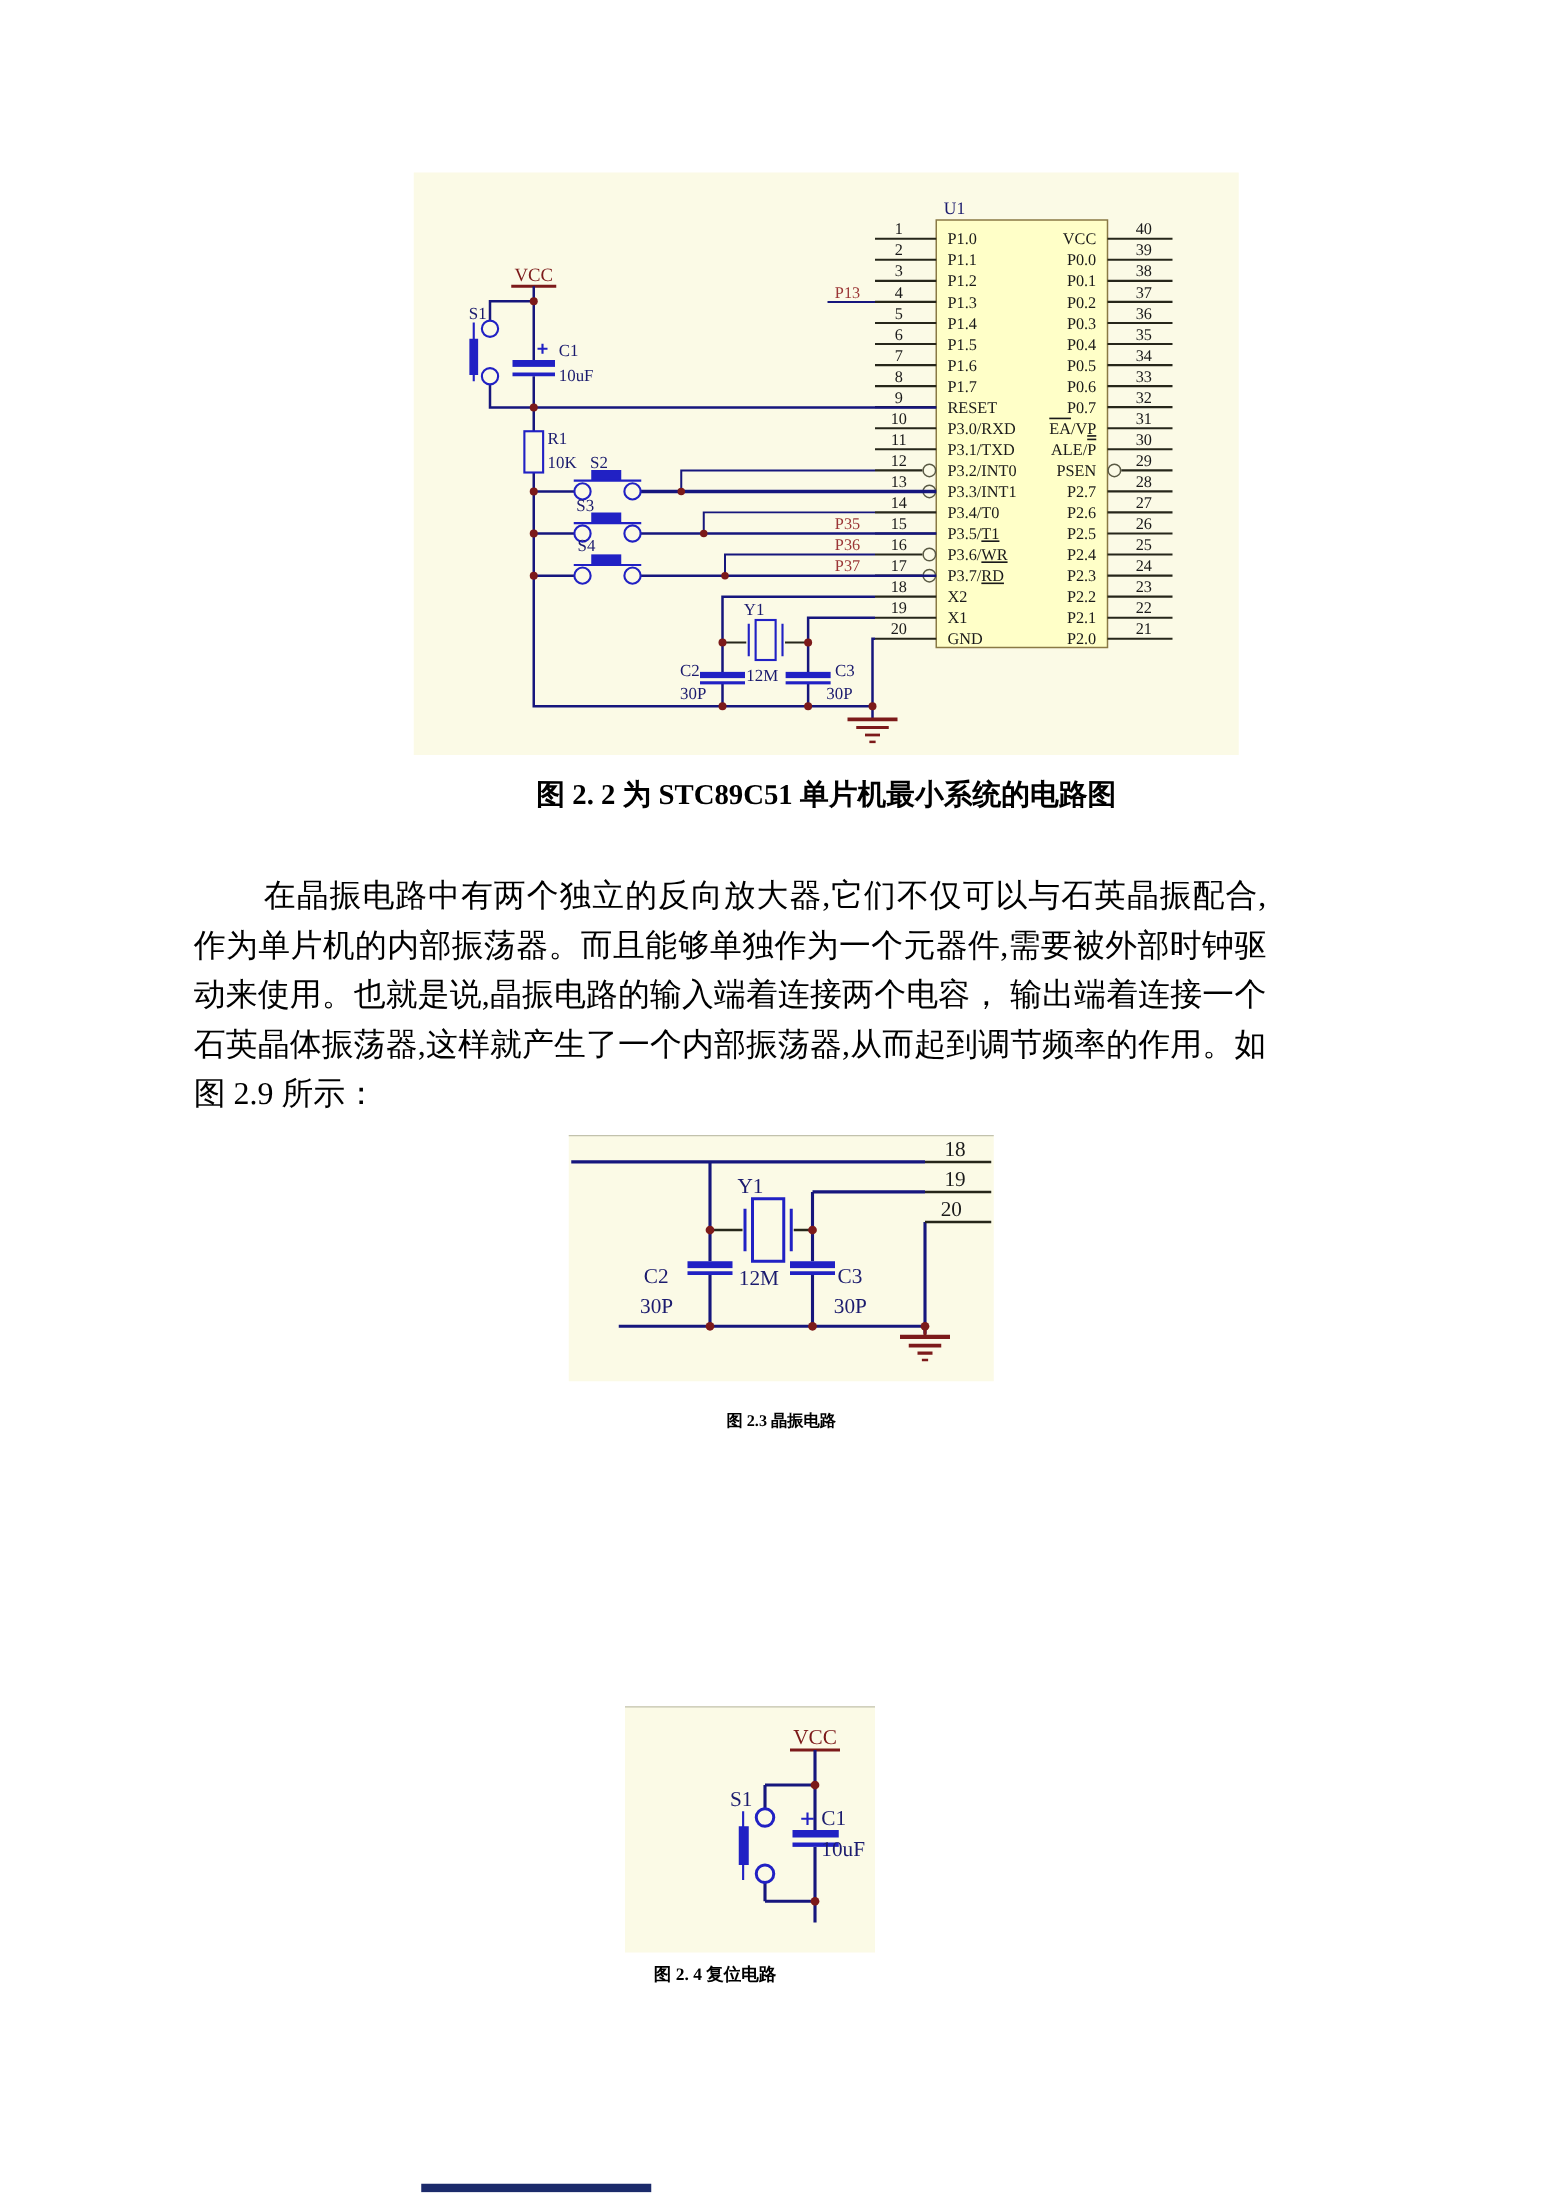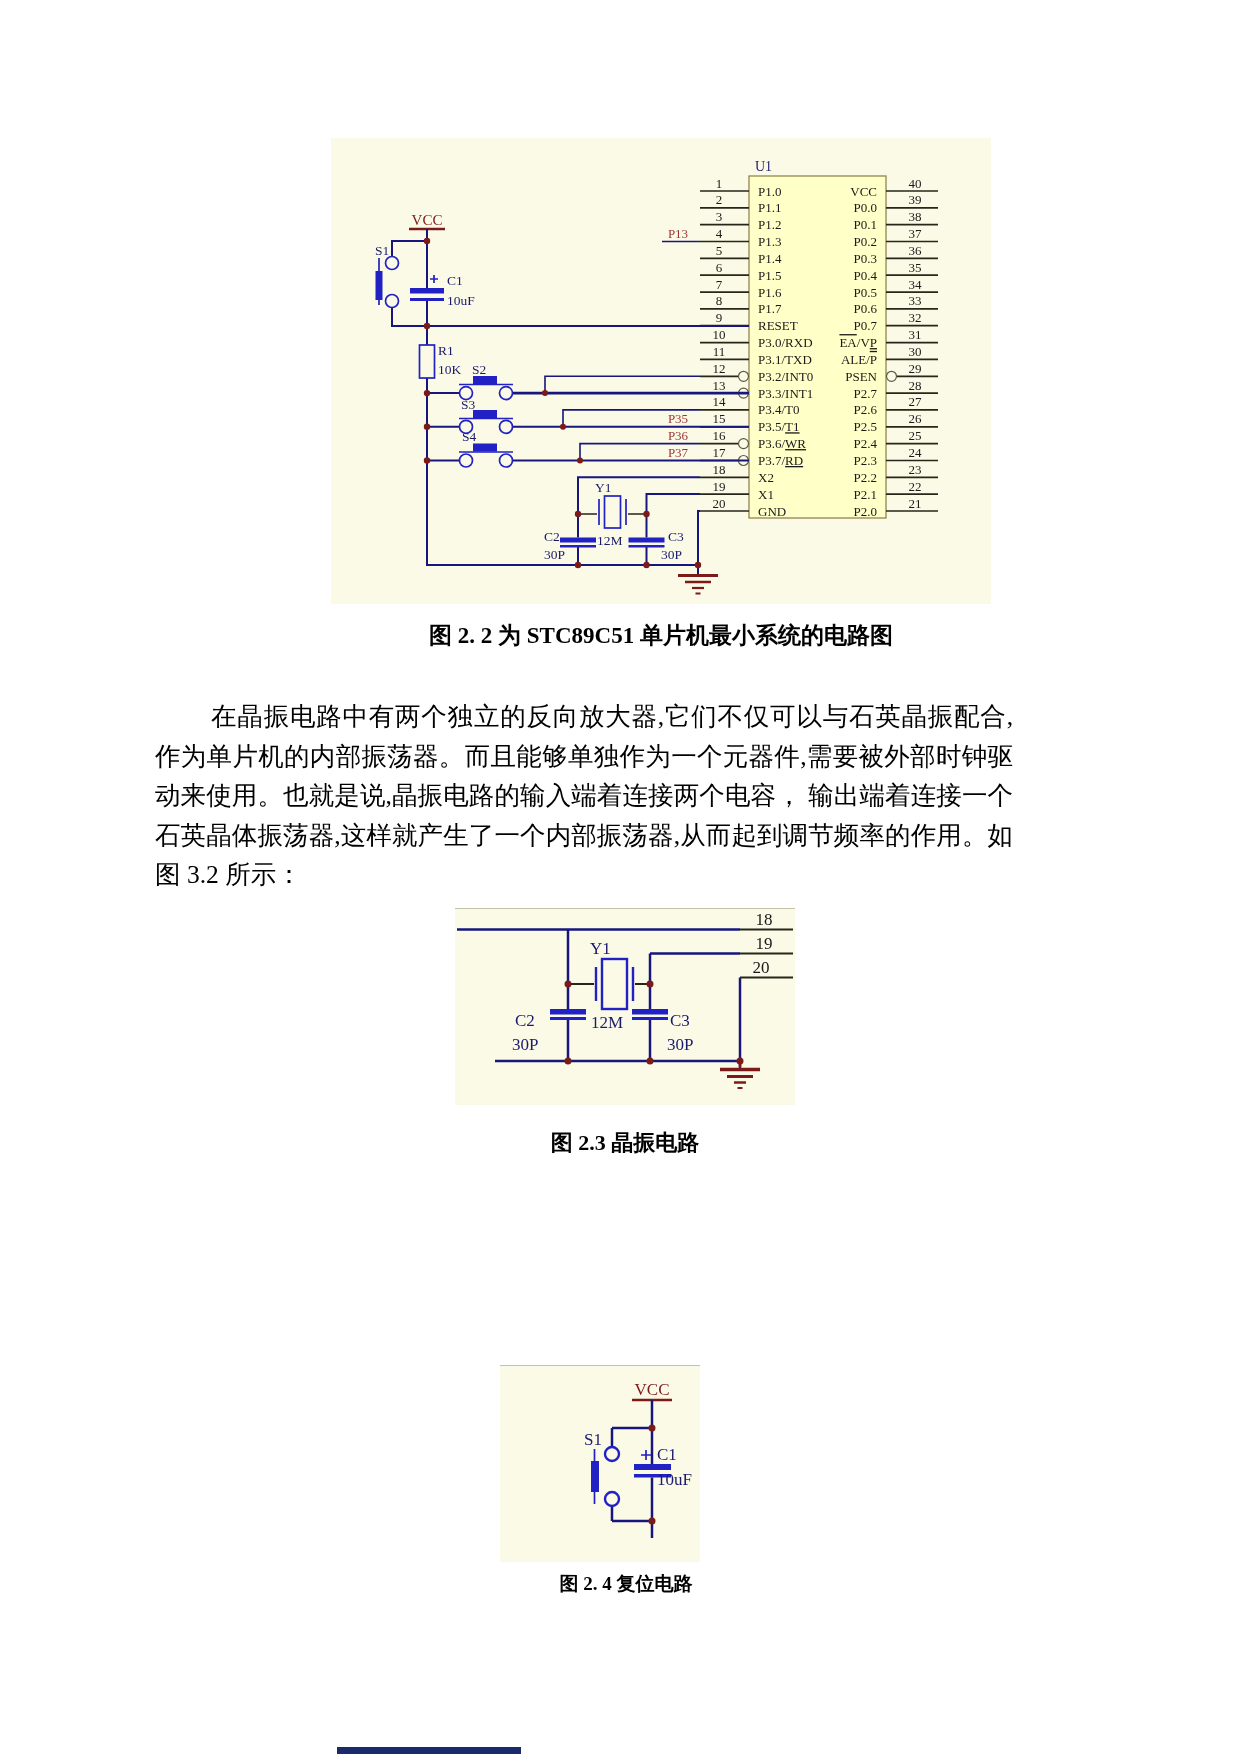--- a/index.html
+++ b/index.html
@@ -293,7 +293,7 @@
 
   <div class="caption cap1">图 2. 2 为 STC89C51 单片机最小系统的电路图</div>
 
-  <p class="para para1">在晶振电路中有两个独立的反向放大器,它们不仅可以与石英晶振配合,作为单片机的内部振荡器。而且能够单独作为一个元器件,需要被外部时钟驱动来使用。也就是说,晶振电路的输入端着连接两个电容， 输出端着连接一个石英晶体振荡器,这样就产生了一个内部振荡器,从而起到调节频率的作用。如图 3.2 所示：</p>
+  <p class="para para1">在晶振电路中有两个独立的反向放大器,它们不仅可以与石英晶振配合,作为单片机的内部振荡器。而且能够单独作为一个元器件,需要被外部时钟驱动来使用。也就是说,晶振电路的输入端着连接两个电容， 输出端着连接一个石英晶体振荡器,这样就产生了一个内部振荡器,从而起到调节频率的作用。如图 2.9 所示：</p>
 
   <figure class="fig" style="left:455px;top:908px;width:340px;height:197px;border-top:1px solid #c2c2ad">
     <svg width="340" height="197" viewBox="0 0 340 197">

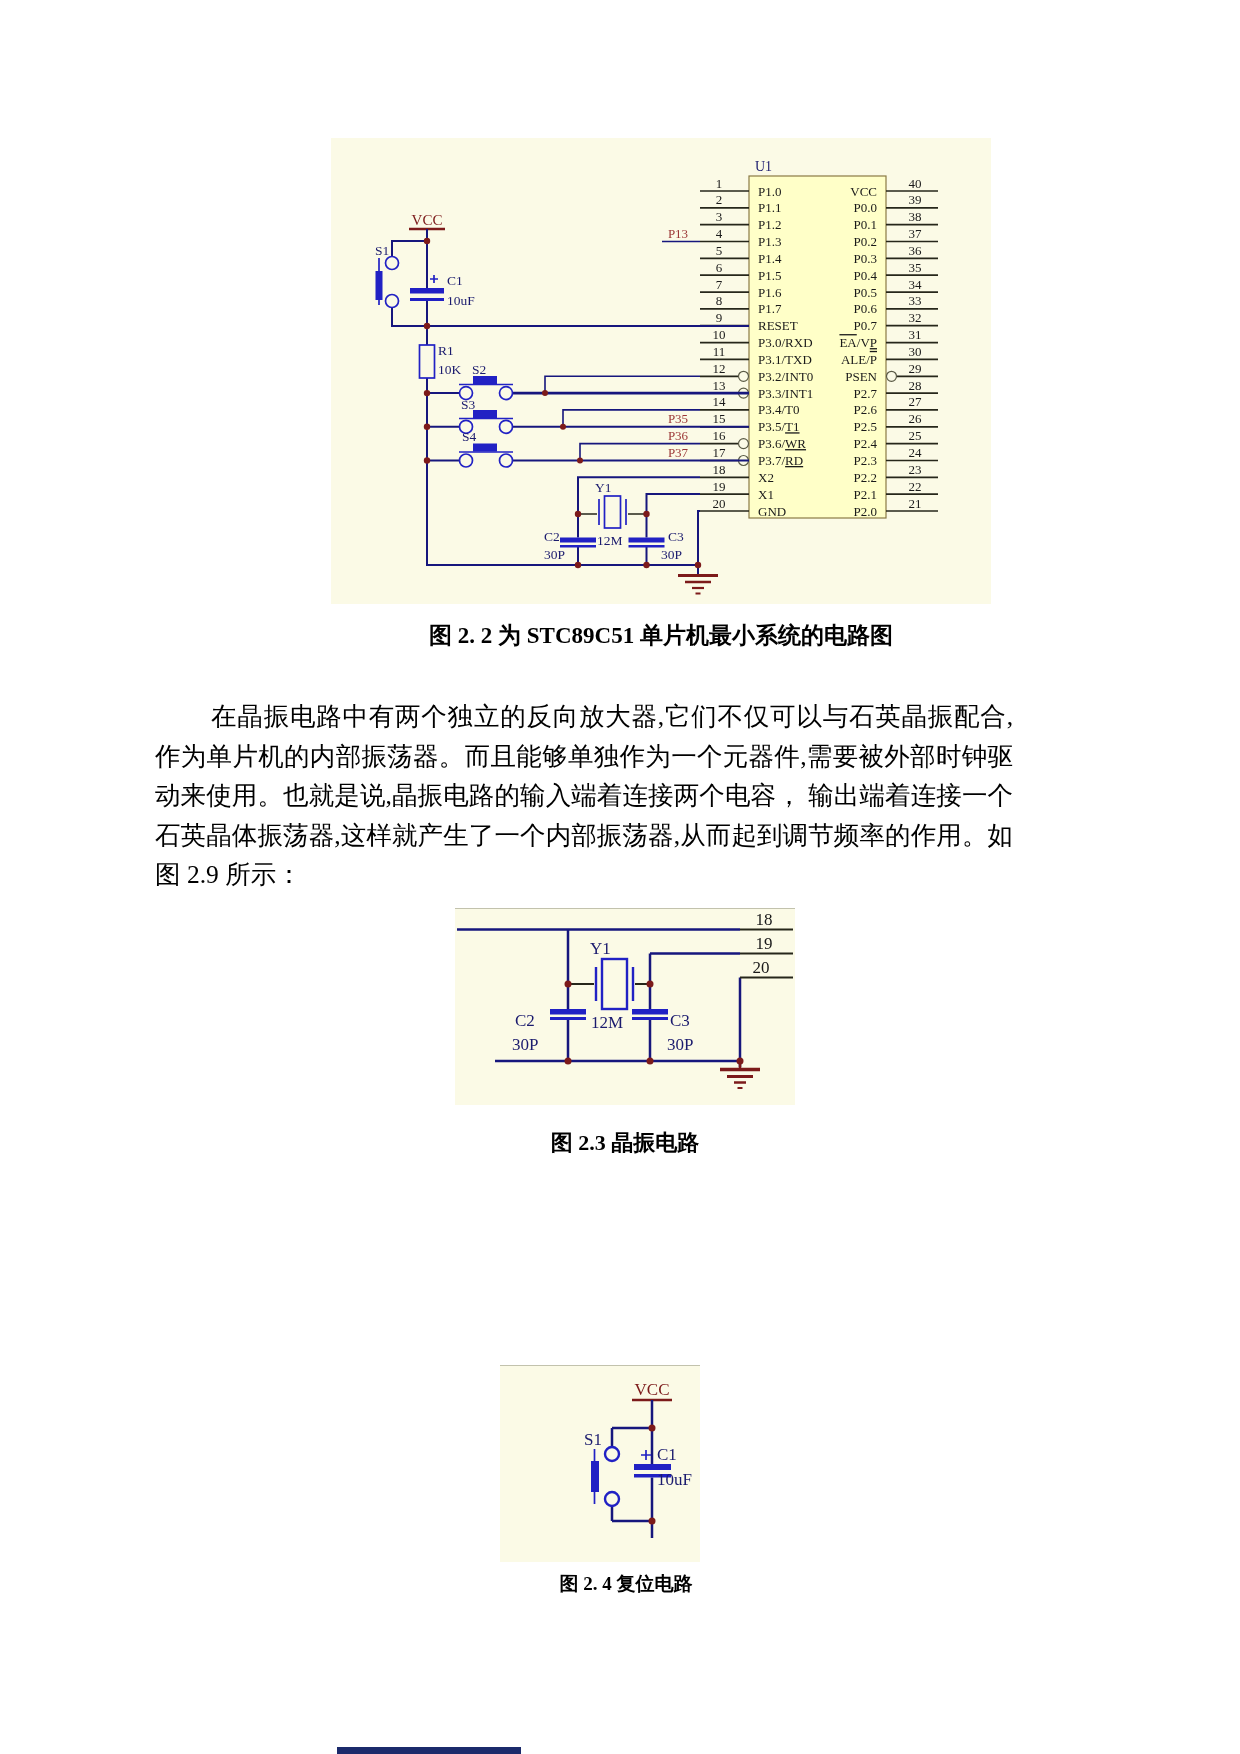--- a/index.html
+++ b/index.html
@@ -11,7 +11,7 @@
   .caption{position:absolute;font-weight:bold;color:#000;text-align:center;
            font-family:"Liberation Serif",serif;white-space:nowrap}
   .cap1{left:331px;top:620px;width:660px;font-size:23px}
-  .cap2{left:455px;top:1128px;width:340px;font-size:22px}
+  .cap2{left:455px;top:1128px;width:340px;font-size:13px}
   .cap3{left:526px;top:1571px;width:200px;font-size:19px}
   .para{position:absolute;left:155px;width:858px;font-size:25.5px;line-height:39.5px;
         text-align:justify;text-indent:2.2em;color:#000}

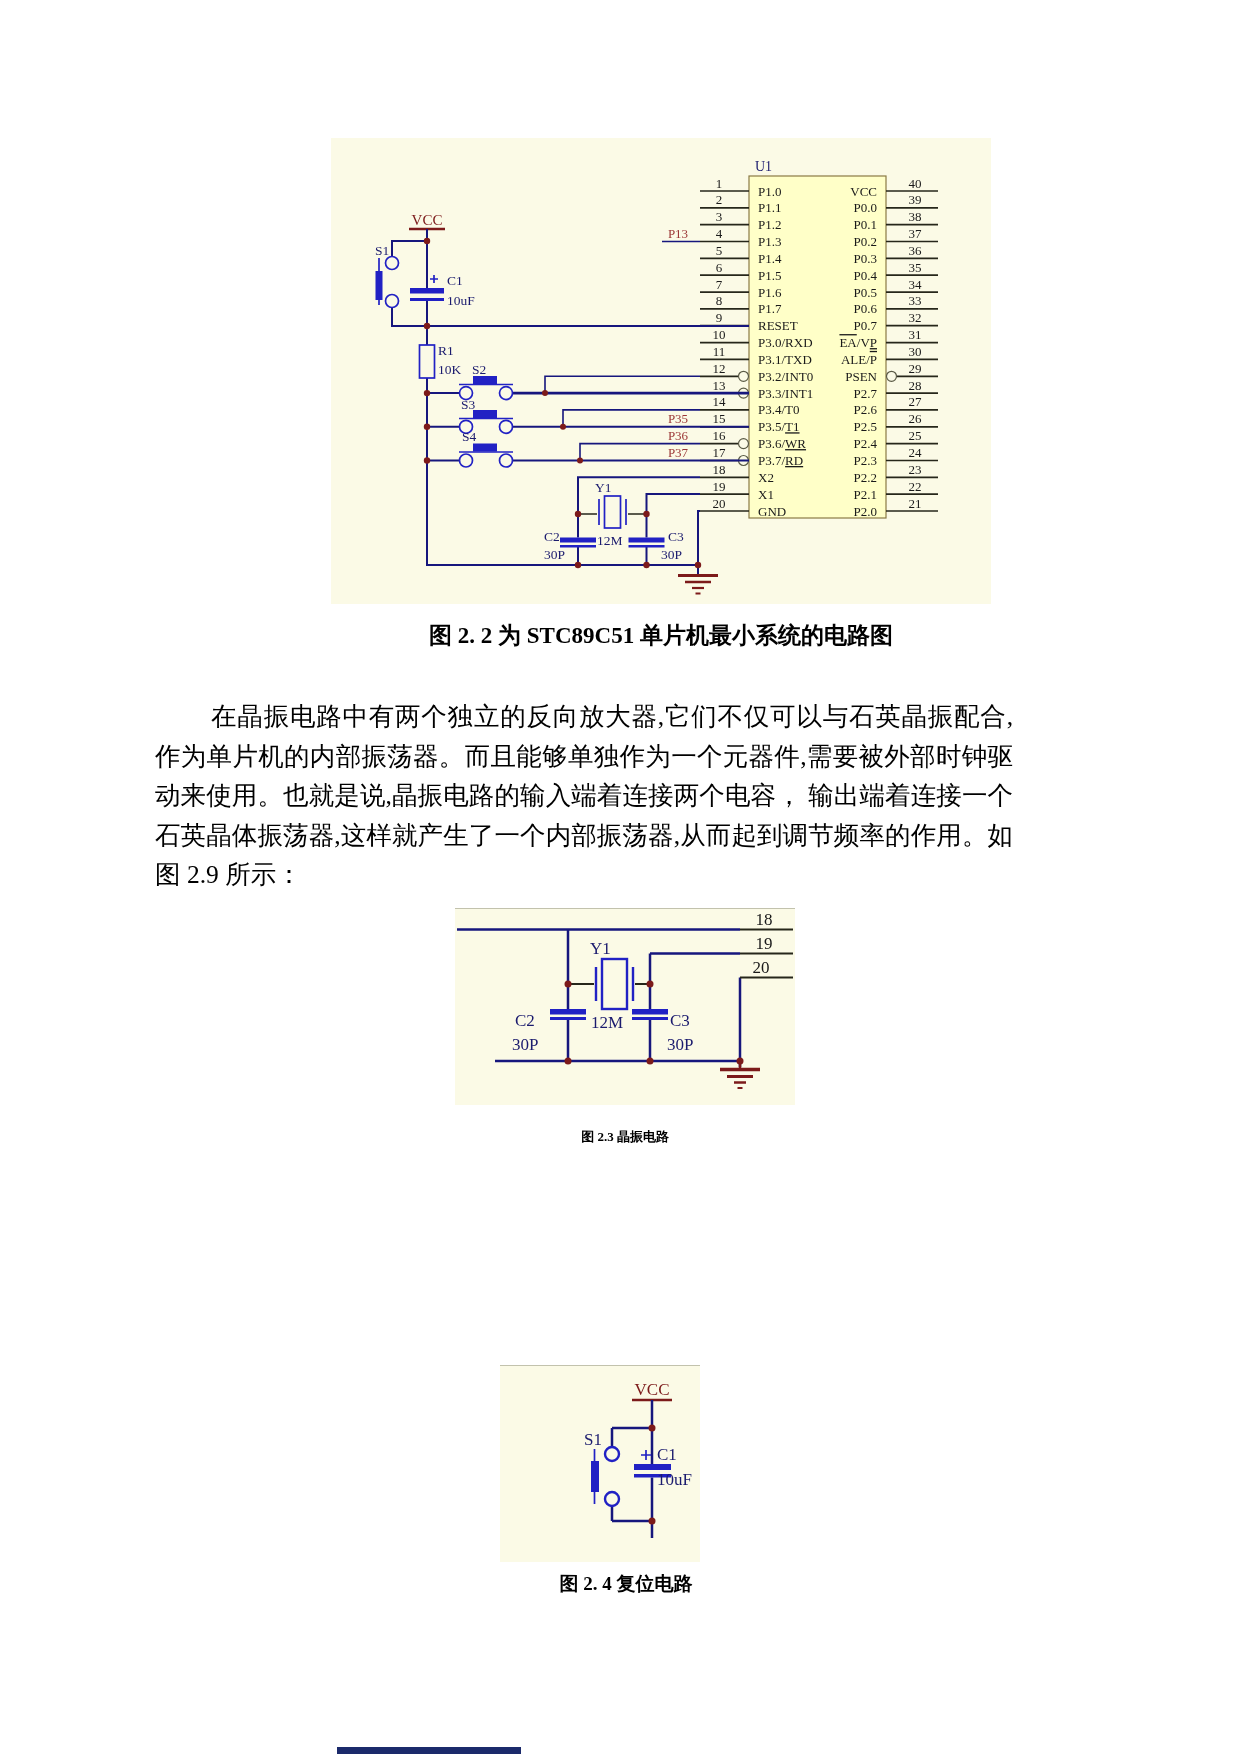--- a/index.html
+++ b/index.html
@@ -12,7 +12,7 @@
            font-family:"Liberation Serif",serif;white-space:nowrap}
   .cap1{left:331px;top:620px;width:660px;font-size:23px}
   .cap2{left:455px;top:1128px;width:340px;font-size:13px}
-  .cap3{left:526px;top:1571px;width:200px;font-size:19px}
+  .cap3{left:472px;top:1571px;width:200px;font-size:14px}
   .para{position:absolute;left:155px;width:858px;font-size:25.5px;line-height:39.5px;
         text-align:justify;text-indent:2.2em;color:#000}
   .para1{top:697px}

